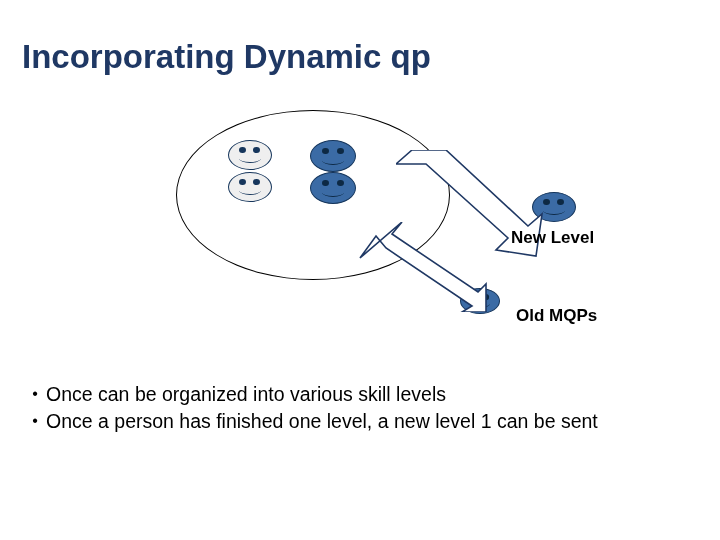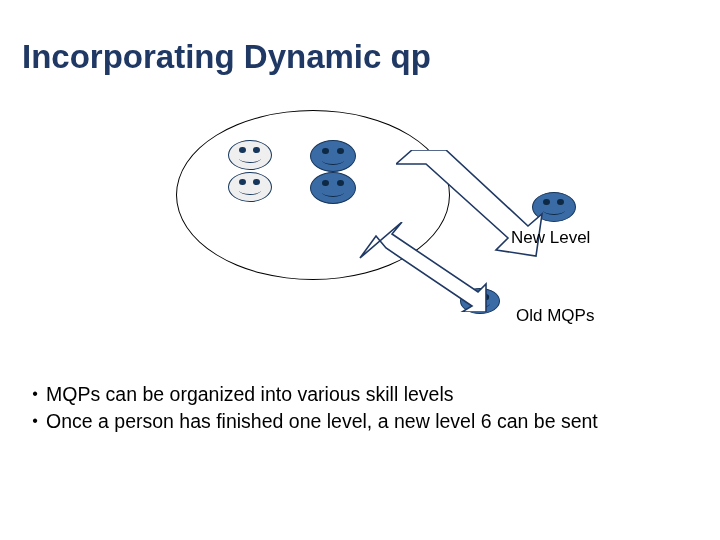--- a/index.html
+++ b/index.html
@@ -62,6 +62,7 @@
     font-size:17px;
     color:#000000;
     white-space:nowrap;
+    font-weight:bold;
   }
 
   .bullets{

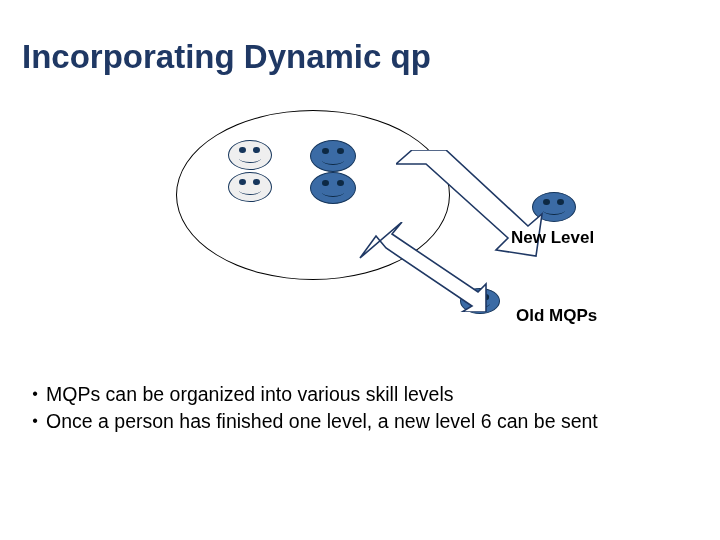--- a/index.html
+++ b/index.html
@@ -159,7 +159,7 @@
   <div class="bullets">
     <div class="bullet">
       <div class="dot">•</div>
-      <div class="txt">MQPs can be organized into various skill levels</div>
+      <div class="txt">Once can be organized into various skill levels</div>
     </div>
     <div class="bullet">
       <div class="dot">•</div>

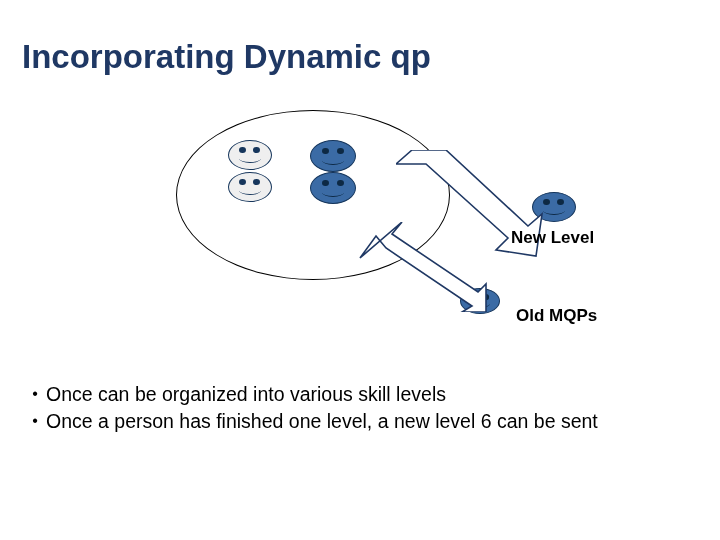--- a/index.html
+++ b/index.html
@@ -163,7 +163,7 @@
     </div>
     <div class="bullet">
       <div class="dot">•</div>
-      <div class="txt">Once a person has finished one level, a new level 6 can be sent</div>
+      <div class="txt">Once a person has finished one level, a new level 1 can be sent</div>
     </div>
   </div>
 

